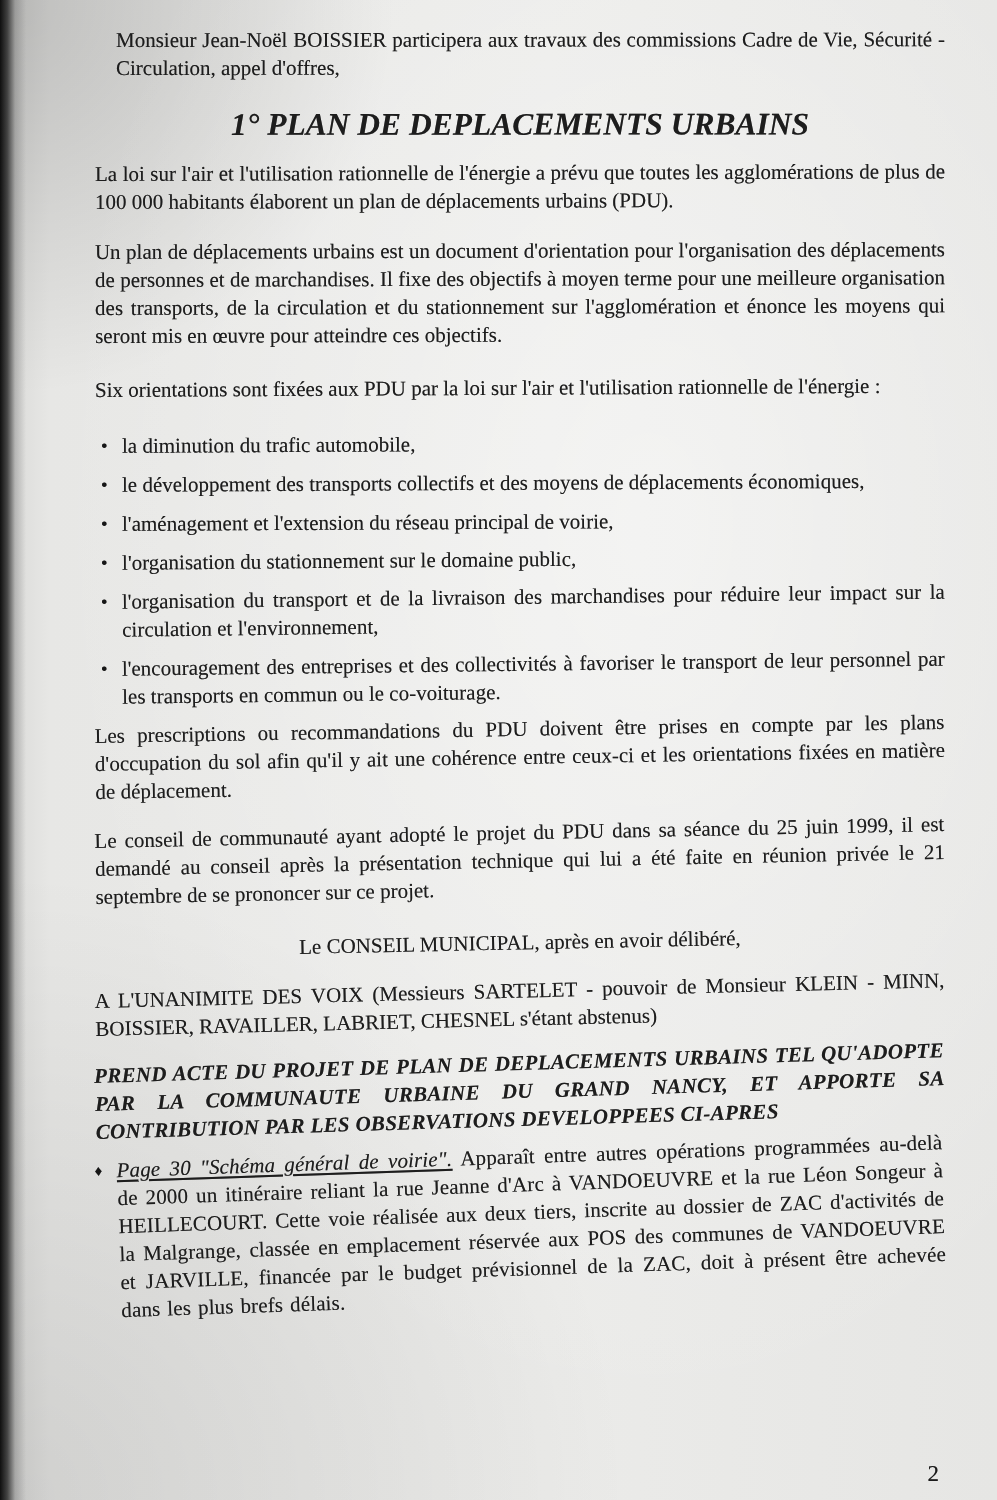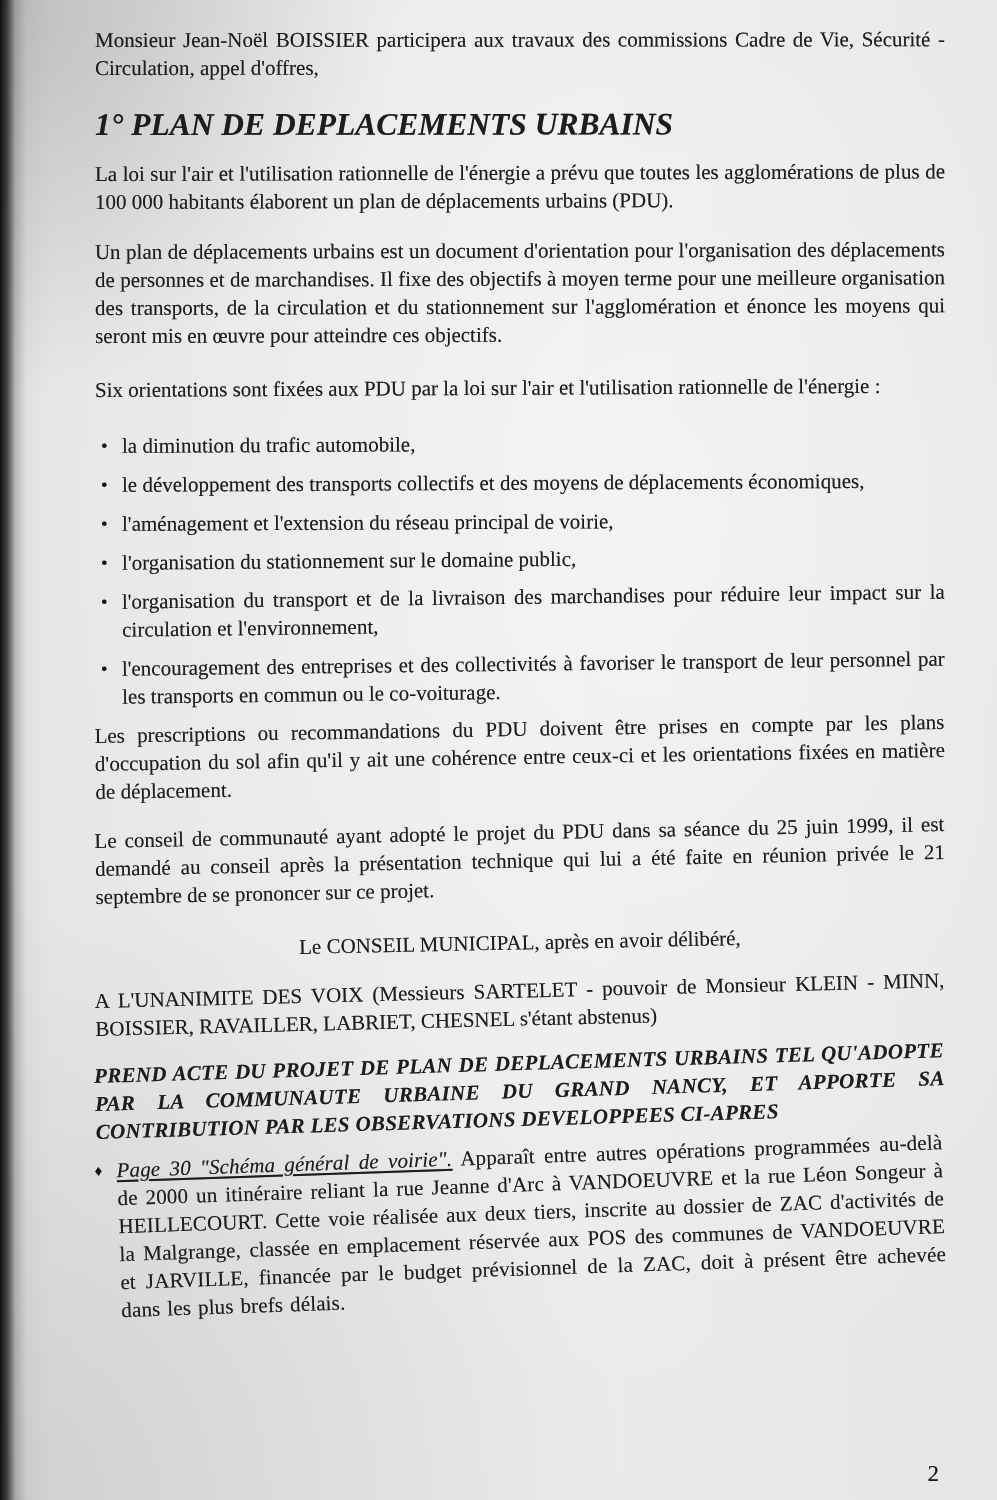--- a/index.html
+++ b/index.html
@@ -26,7 +26,7 @@
   }
   .content { position:absolute; left:95px; top:26px; width:850px; }
   .para { text-align:justify; transform-origin:0 50%; }
-  .mb-a { margin-bottom:29px; }
+  .mb-a { margin-bottom:29px;margin-left:21px; }
   .mb-b { margin-bottom:21px; }
   .mb-c { margin-bottom:22px; }
   .mb-d { margin-bottom:26px; }

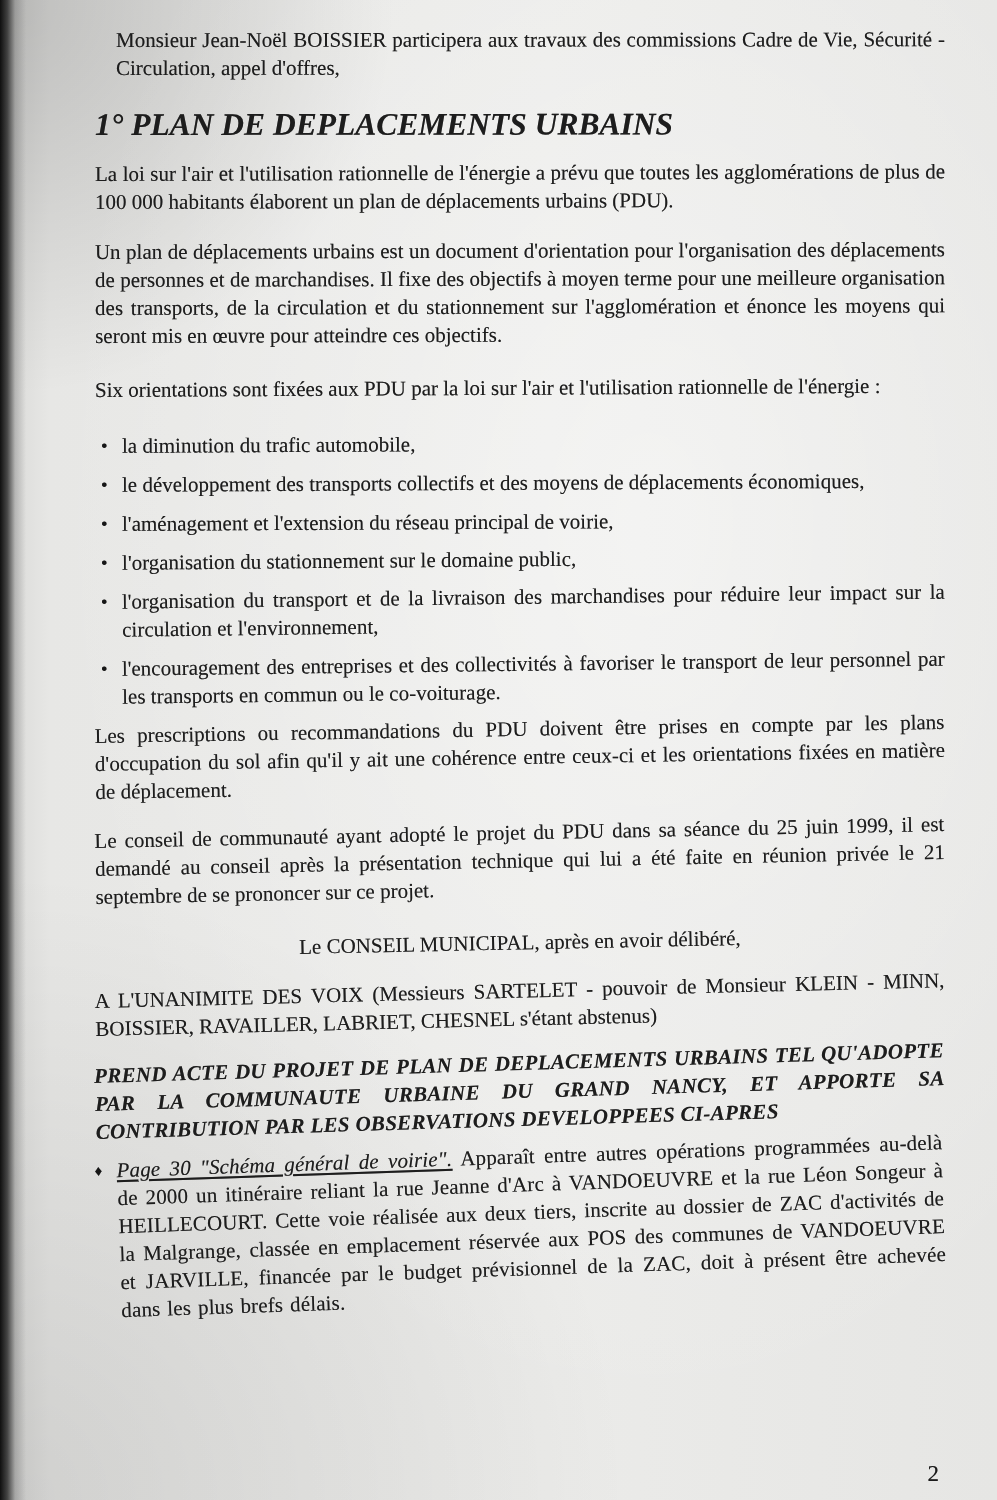--- a/index.html
+++ b/index.html
@@ -33,7 +33,7 @@
   .mb-e { margin-bottom:28px; }
   .mb-f { margin-bottom:19px; }
   .mb-g { margin-bottom:11px; }
-  .heading { font-weight:bold; font-style:italic; text-align:left; }
+  .heading { font-weight:bold; font-style:italic; text-align:center; }
   .centerline { text-align:center; }
   .caps-italic { font-style:italic; font-weight:bold; letter-spacing:0.3px; }
   .bullets { list-style:none; }

